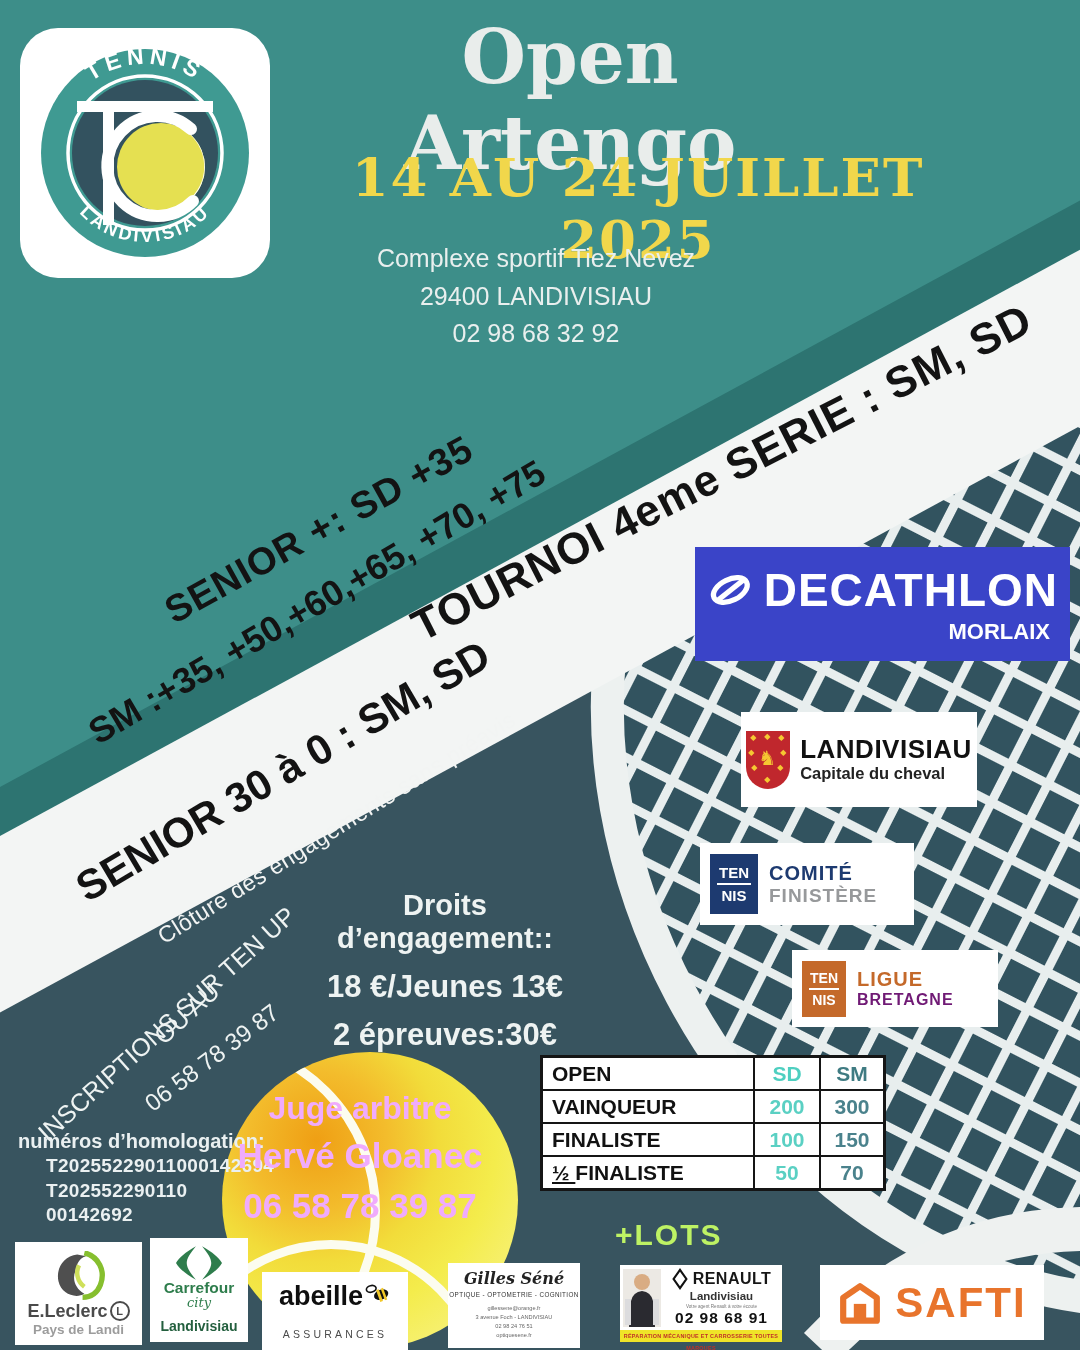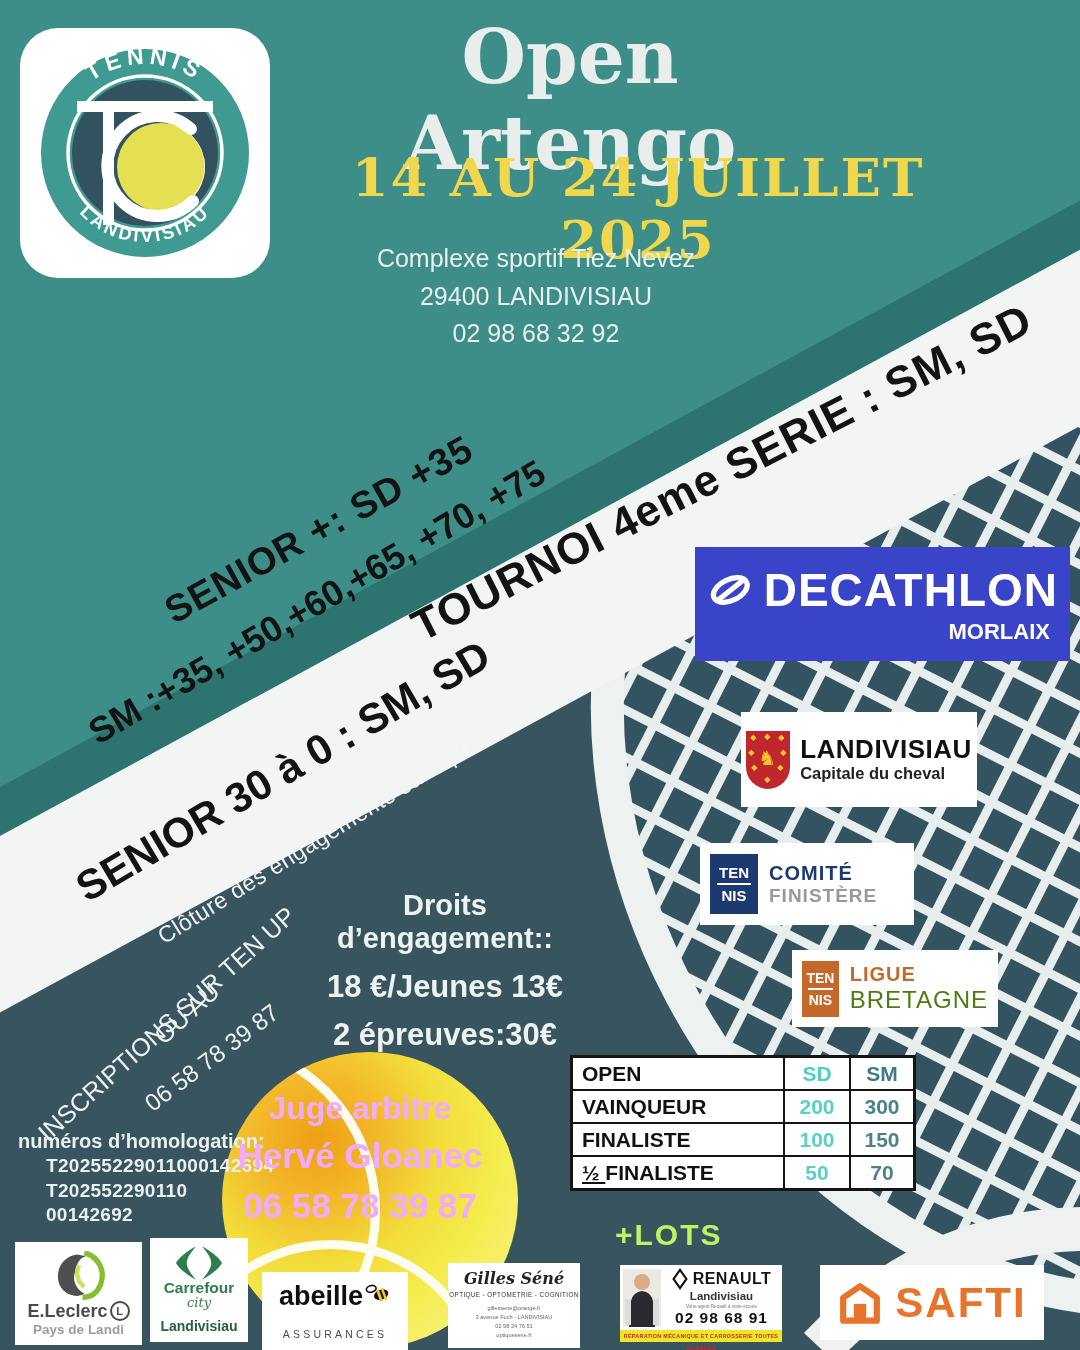--- a/index.html
+++ b/index.html
@@ -85,7 +85,7 @@
          padding:0 10px;box-sizing:border-box;}
   #ligue .ffsq{width:44px;height:56px;background:#c4692a;font-size:14px;}
   #ligue .l1{color:#c4692a;font-size:20px;font-weight:800;letter-spacing:1px;}
-  #ligue .l2{color:#4d7c0f;font-size:24px;font-weight:400;letter-spacing:1px;}
+  #ligue .l2{color:#701a75;font-size:16px;font-weight:700;letter-spacing:1px;}
   
   #leclerc{left:15px;top:1242px;width:127px;height:103px;display:flex;flex-direction:column;
            align-items:center;justify-content:center;}

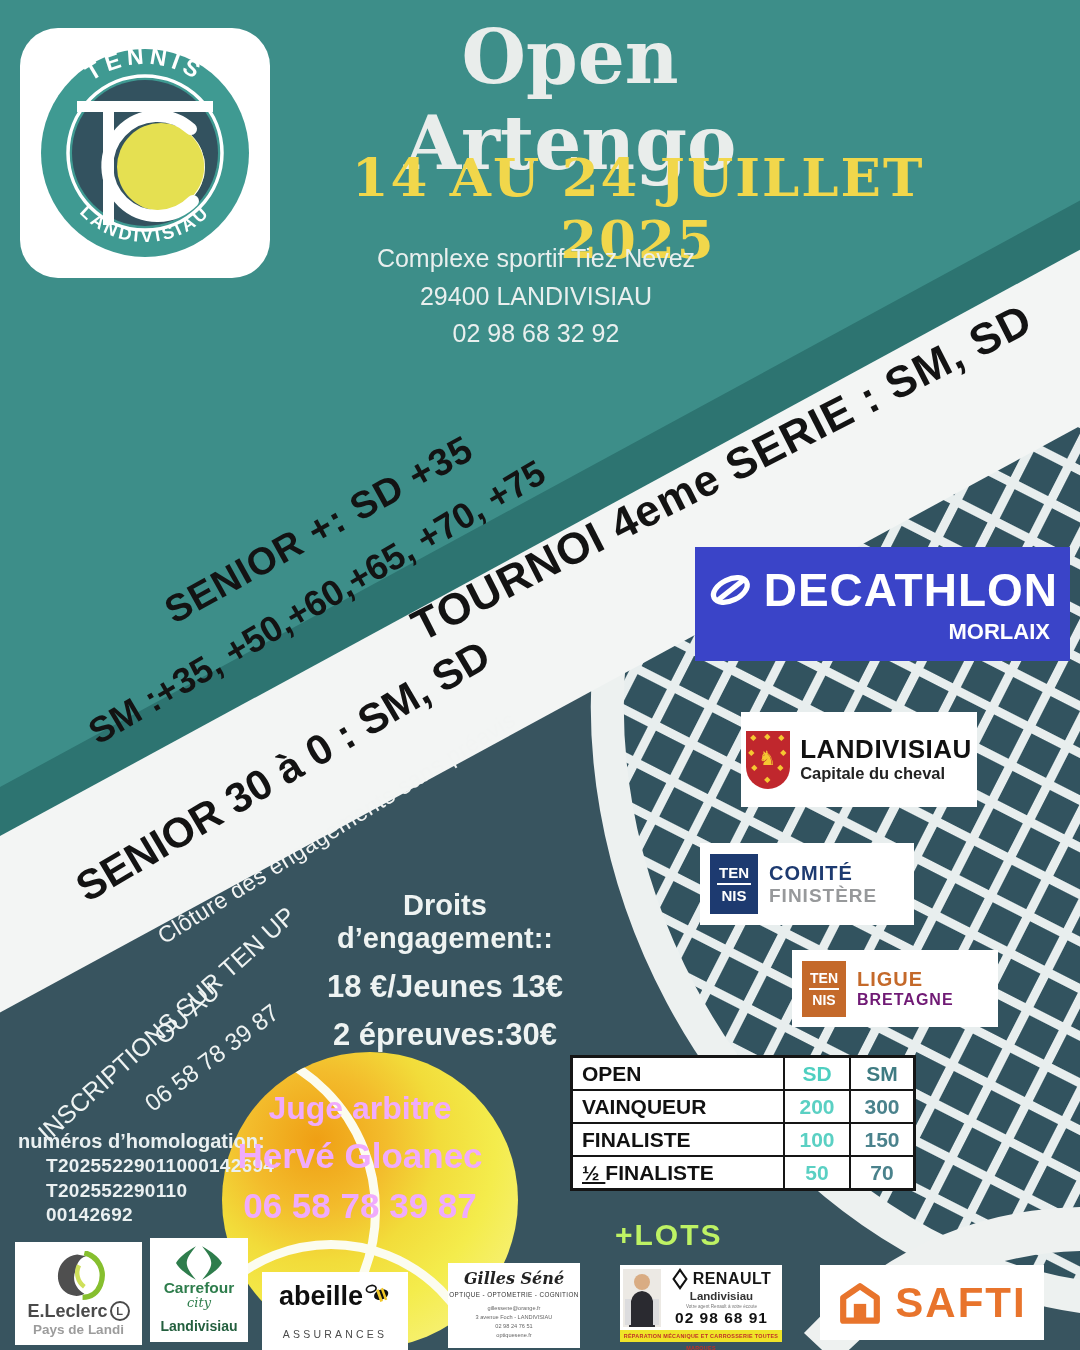--- a/index.html
+++ b/index.html
@@ -48,7 +48,7 @@
   #referee .r1{font-size:32px;font-weight:600;}
   #referee .r2,#referee .r3{font-size:35px;font-weight:600;}
   
-  #prize{left:570px;top:1055px;z-index:6;border-collapse:collapse;background:#fff;
+  #prize{left:540px;top:1055px;z-index:6;border-collapse:collapse;background:#fff;
          border:3px solid #151515;padding-left:24px;}
   #prize td{border:2px solid #151515;height:31px;font-size:21px;font-weight:bold;padding:0 6px;}
   #prize td.c1{width:195px;text-align:left;padding-left:9px;color:#111;}

